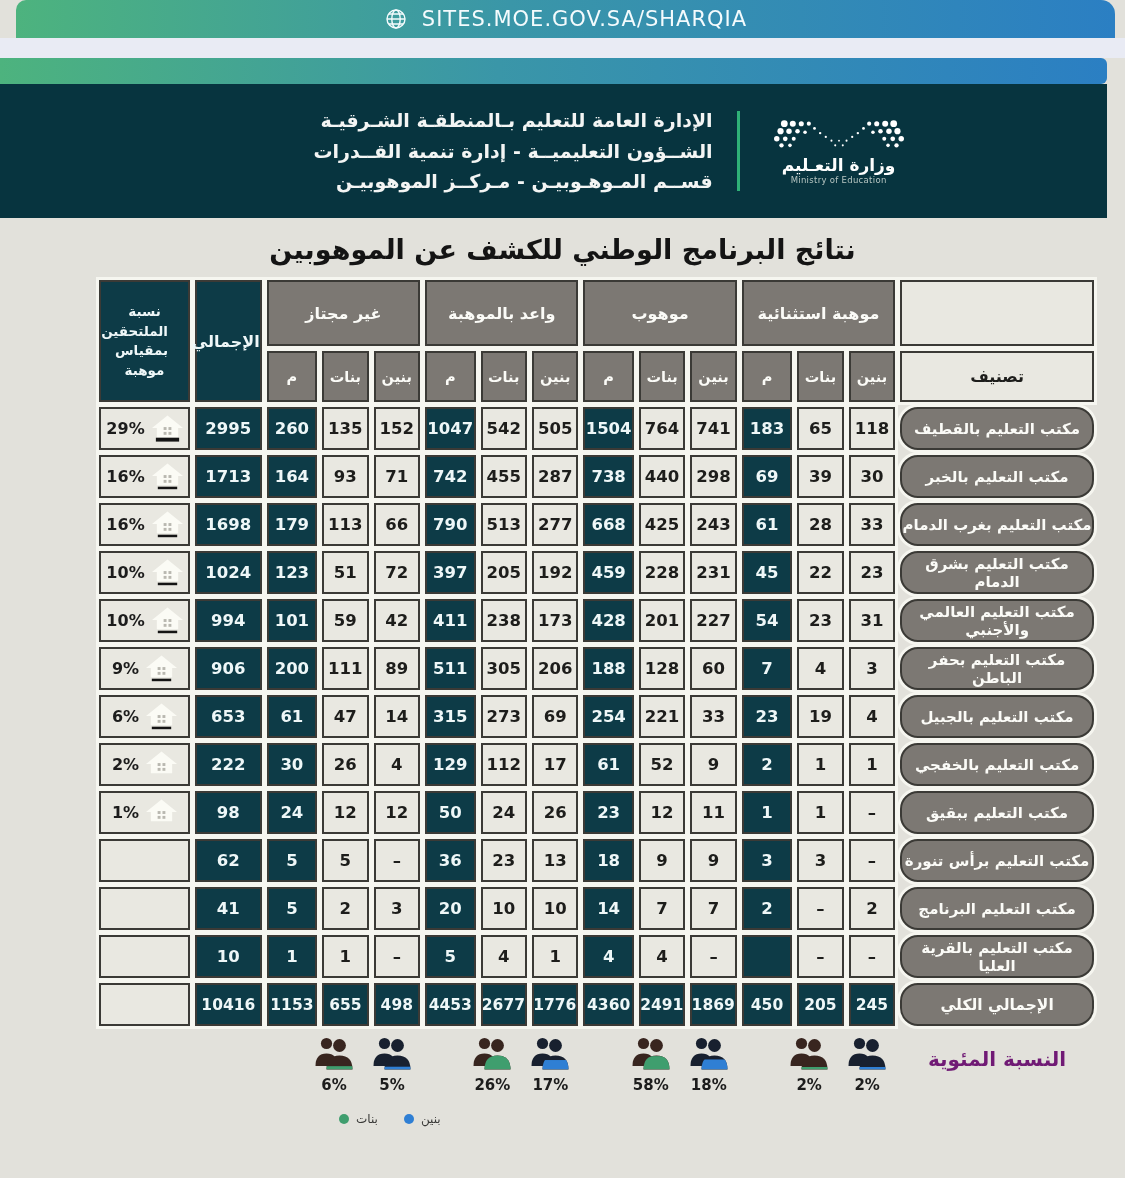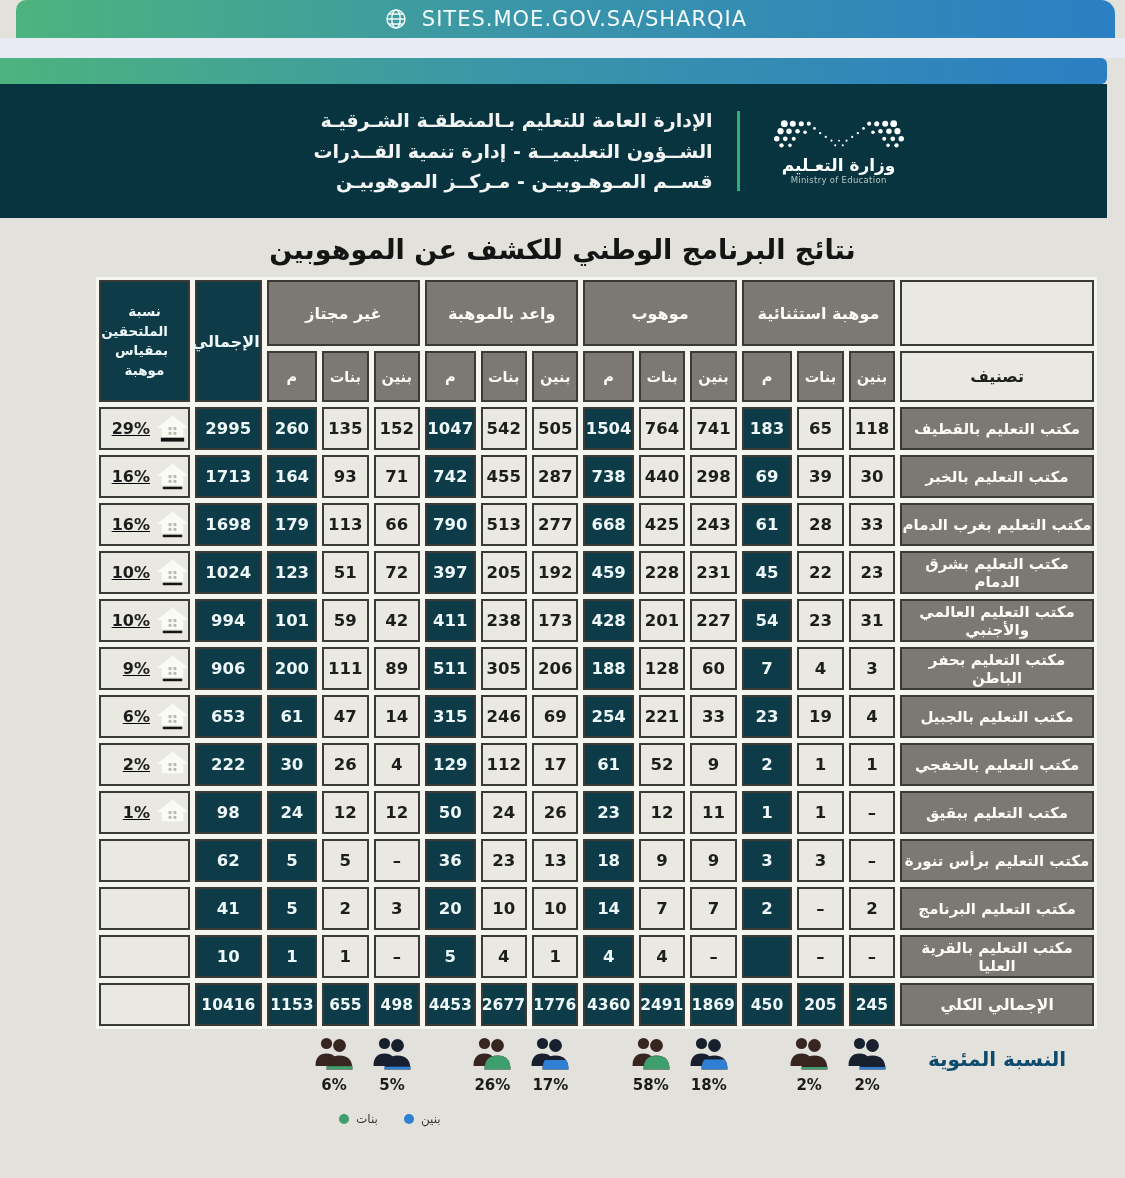--- a/index.html
+++ b/index.html
@@ -63,7 +63,7 @@
     text-align:right;padding:0 12px;
   }
   .c-rate{background:#e9e8e1;}
-  .rate-wrap{display:flex;align-items:center;justify-content:flex-start;gap:7px;text-decoration:underline;}
+  .rate-wrap{display:flex;align-items:center;justify-content:center;gap:7px;}
   .rate-txt{direction:ltr;color:#1c1c1c;font-size:16px;font-weight:bold;}
   .house{display:flex;}
   tr.totals td{font-size:15.5px;}

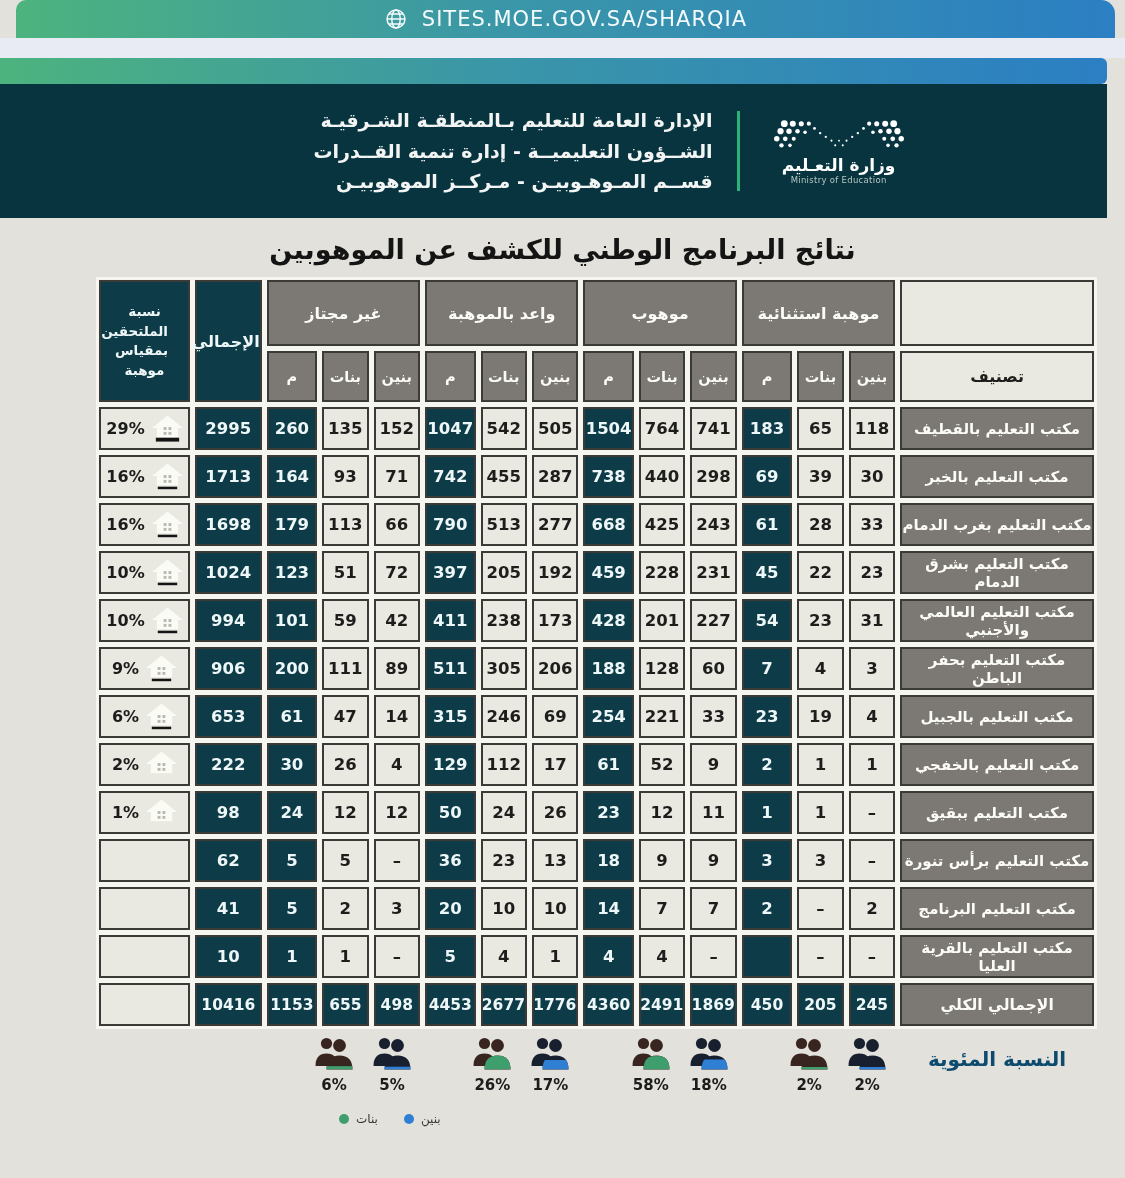--- a/index.html
+++ b/index.html
@@ -60,7 +60,7 @@
   .c-teal{background:#0d3b47;color:#eef7f8;font-size:16.5px;}
   .c-name{
     background:#7c7873;color:#fbfbf7;font-size:15px;font-weight:600;
-    text-align:right;padding:0 12px;
+    text-align:right;padding:0 12px;border-radius:18px;
   }
   .c-rate{background:#e9e8e1;}
   .rate-wrap{display:flex;align-items:center;justify-content:center;gap:7px;}

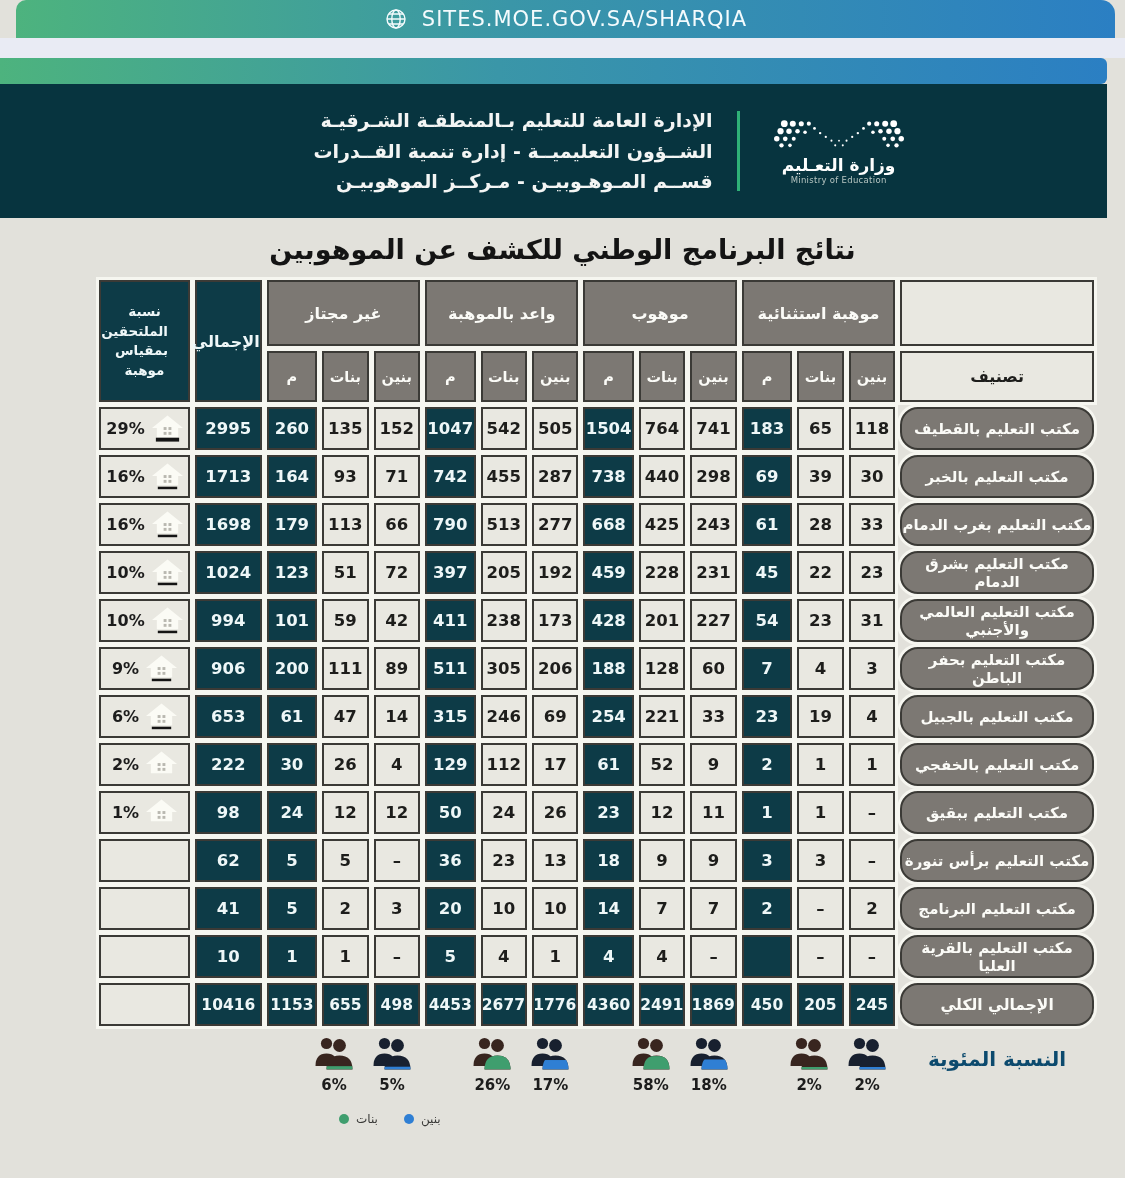--- a/index.html
+++ b/index.html
@@ -400,7 +400,7 @@
         <td class="c-light">221</td>
         <td class="c-teal">254</td>
         <td class="c-light">69</td>
-        <td class="c-light">246</td>
+        <td class="c-light">273</td>
         <td class="c-teal">315</td>
         <td class="c-light">14</td>
         <td class="c-light">47</td>

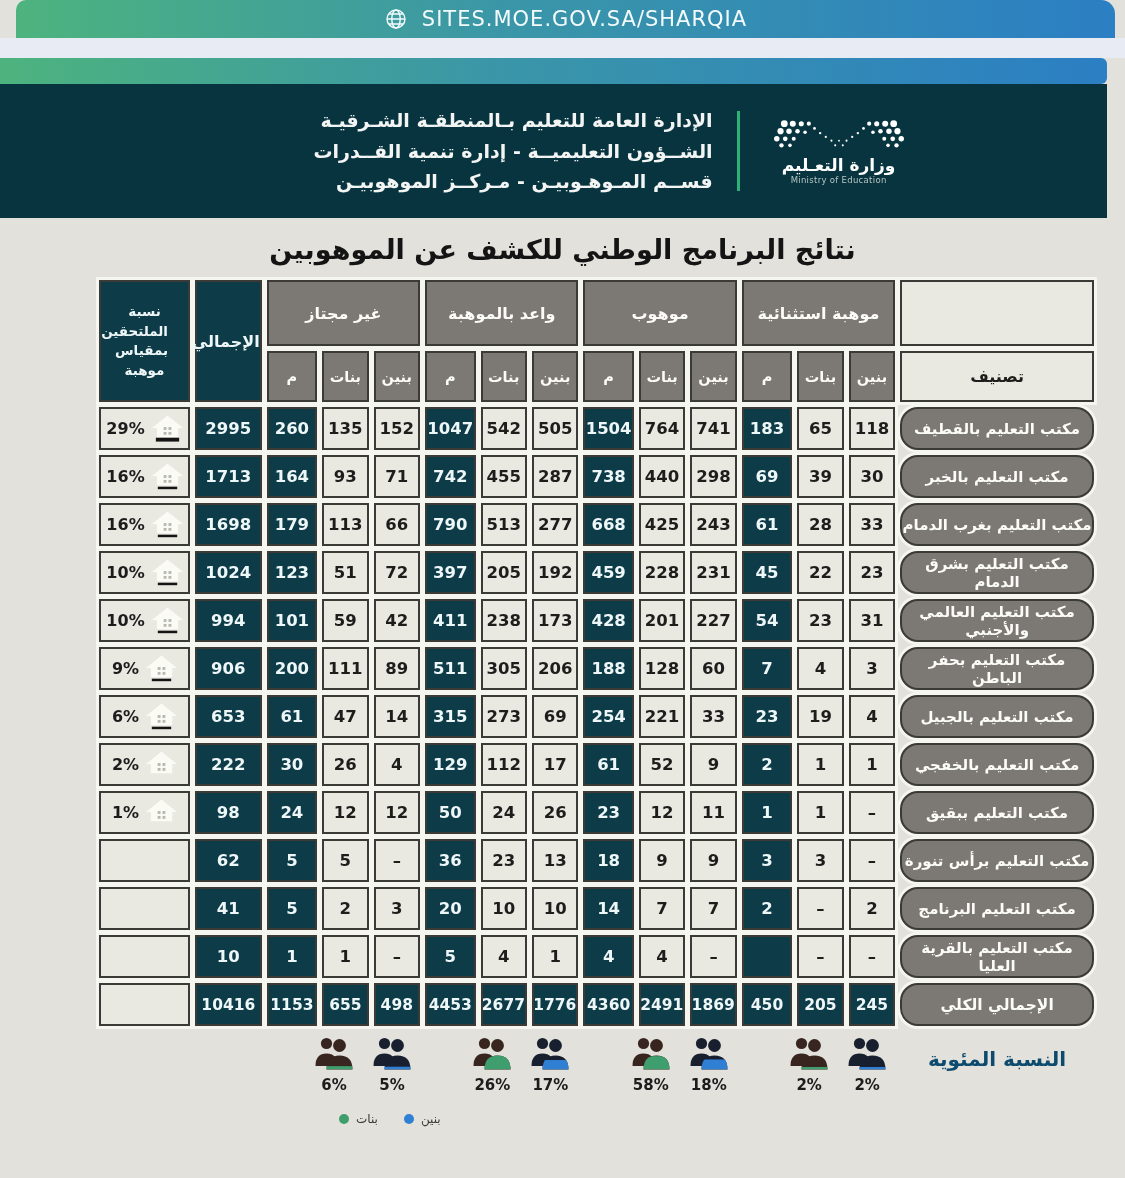--- a/index.html
+++ b/index.html
@@ -70,7 +70,7 @@
   
   .results .ft{border:none;box-shadow:none;background:transparent;height:74px;vertical-align:top;padding-top:4px;}
   .ft-label{
-    text-align:center;color:#0c4a6e;font-size:20px;font-weight:bold;padding-top:16px !important;
+    text-align:center;color:#701a75;font-size:20px;font-weight:bold;padding-top:16px !important;
   }
   .pair{display:flex;justify-content:flex-start;gap:6px;padding-right:2px;}
   .pp{display:flex;flex-direction:column;align-items:center;width:52px;}

